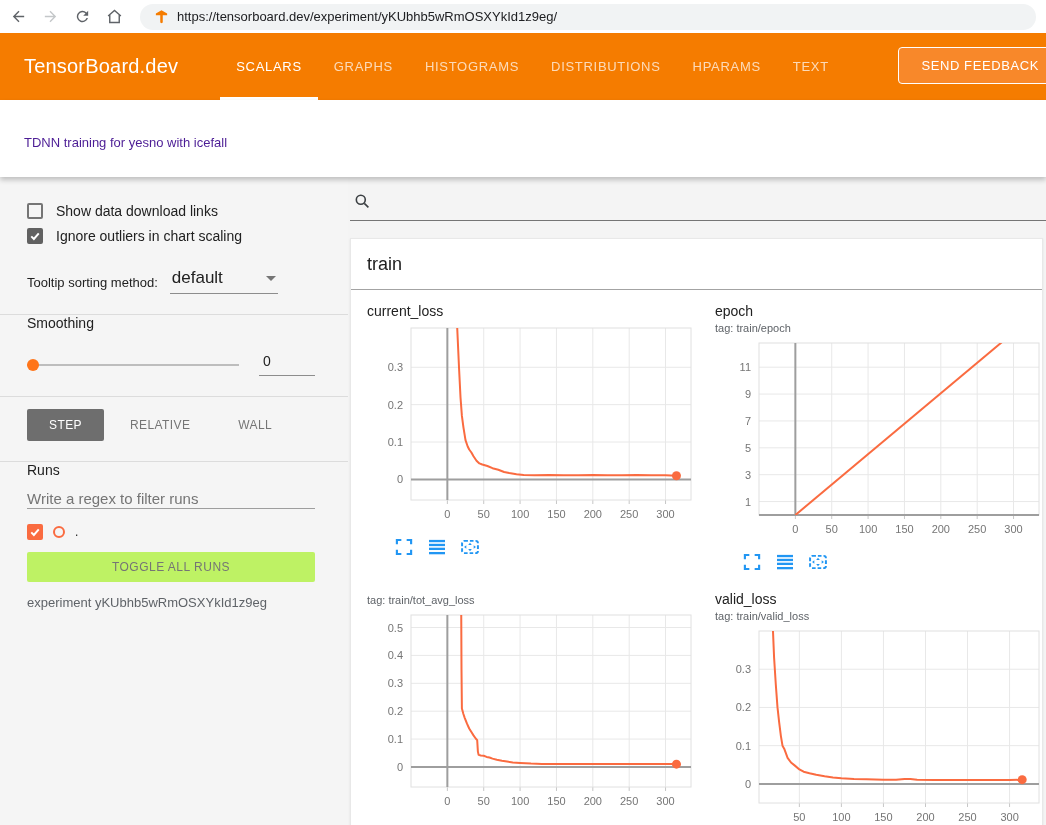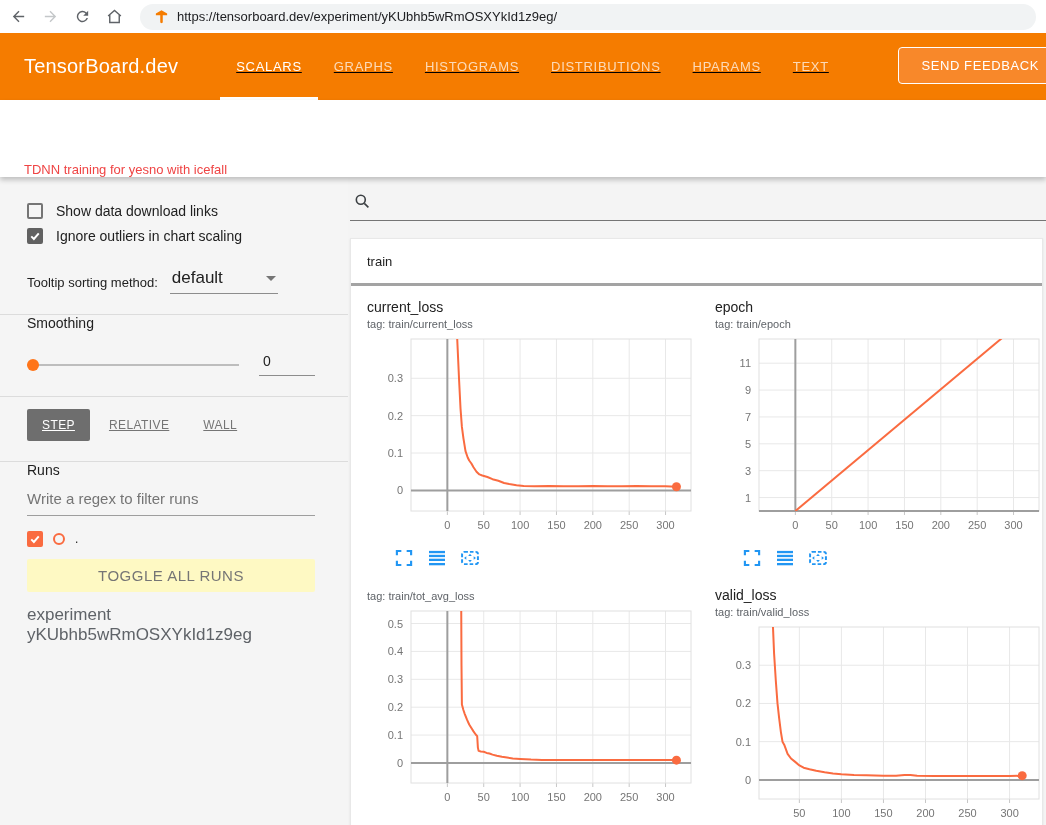--- a/index.html
+++ b/index.html
@@ -20,7 +20,7 @@
   .app-header { height:67px; background:#f57c00; display:flex; align-items:center;
     padding-left:24px; position:relative; }
   .brand { color:#fff; font-size:20px; font-weight:500; letter-spacing:.2px; }
-  .tabs { display:flex; margin-left:42px; height:100%;text-decoration:underline; }
+  .tabs { display:flex; margin-left:42px; height:100%; }
   .tab { display:flex; align-items:center; height:100%; padding:3px 16px 0 16px;
     color:rgba(255,255,255,.72); font-size:13px; font-weight:500; letter-spacing:.7px;
     border-bottom:3px solid transparent; cursor:pointer; }

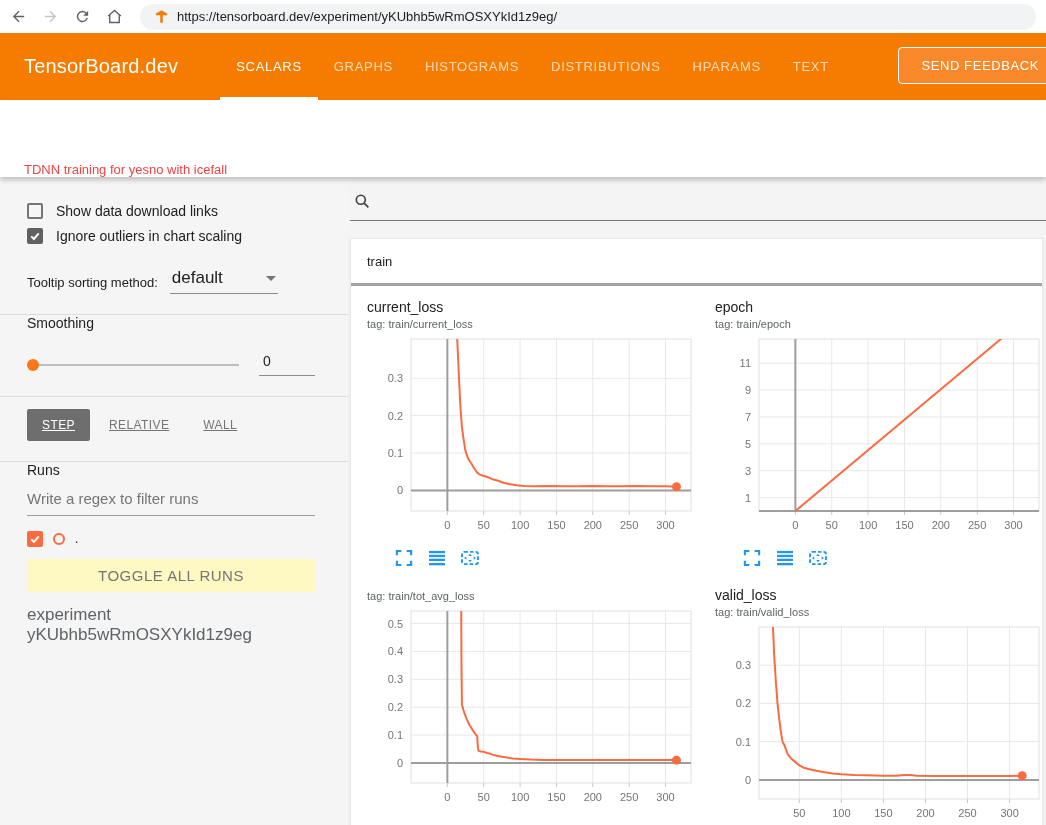--- a/index.html
+++ b/index.html
@@ -33,8 +33,8 @@
   
   .title-band { height:77px; background:#fff; position:relative; z-index:3;
     box-shadow:0 3px 5px rgba(0,0,0,.22); }
-  .title-band .exp-title { position:absolute; left:24px; top:62px;
-    font-size:13px; color:#ef4444; }
+  .title-band .exp-title { position:absolute; left:24px; top:35px;
+    font-size:13px; color:#4c1d95; }
 
   
   .content { display:flex; height:648px; }

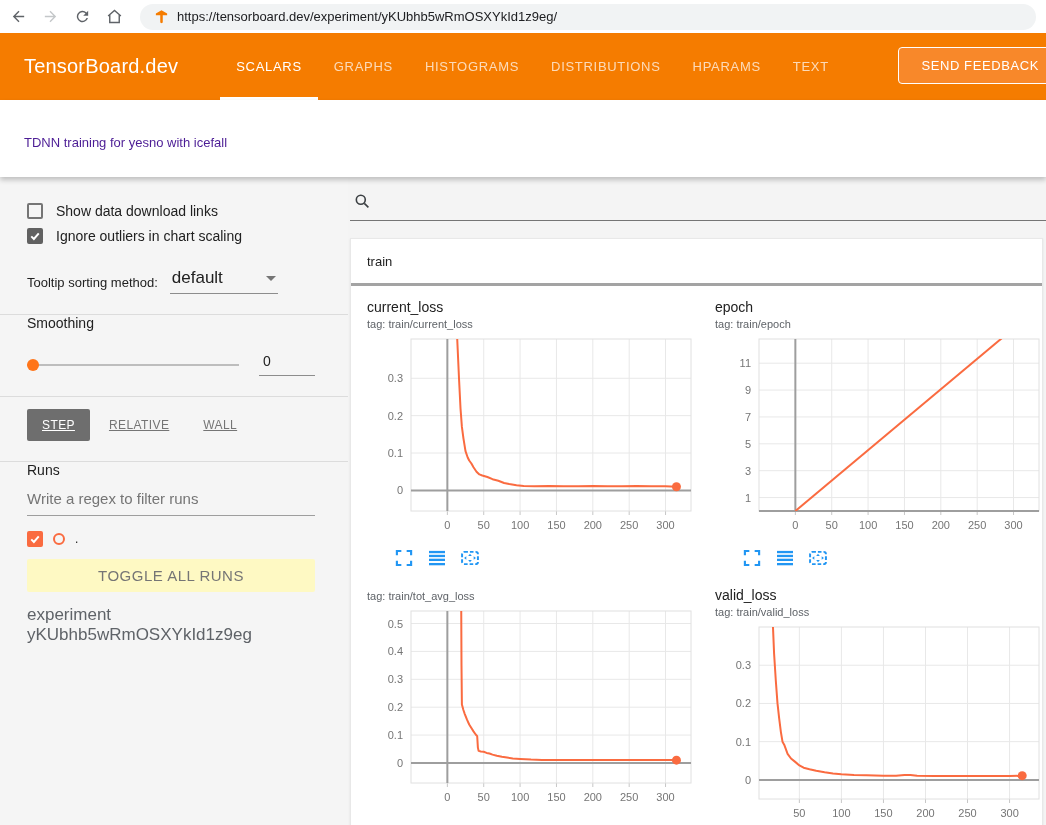--- a/index.html
+++ b/index.html
@@ -87,8 +87,8 @@
   .filter-placeholder { font-size:15px; color:#80868b; }
   .card { margin:17px 3px 0 0; background:#fff; border:1px solid #e8e8e8;
     box-shadow:0 1px 2px rgba(0,0,0,.08); min-height:620px; }
-  .card-header { padding:15px 16px 14px 16px; font-size:13px; color:#212121;
-    border-bottom:3px solid #a3a3a3; }
+  .card-header { padding:15px 16px 14px 16px; font-size:18px; color:#212121;
+    border-bottom:1px solid #a3a3a3; }
   .charts-grid { display:grid; grid-template-columns:348px 348px; row-gap:20px;
     padding:13px 0 0 16px; }
   .chart-title { font-size:14px; color:#212121; }

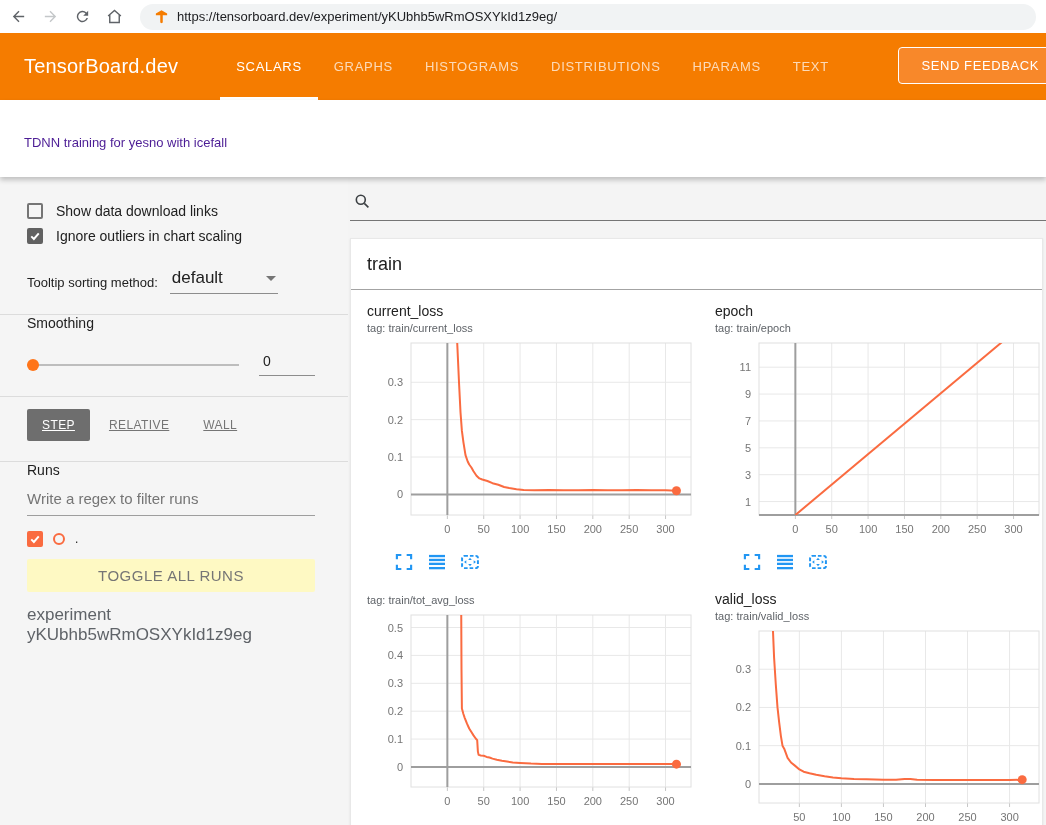--- a/index.html
+++ b/index.html
@@ -225,7 +225,6 @@
 
         <div class="chart">
           <div class="chart-title">current_loss</div>
-          <div class="chart-tag">tag: train/current_loss</div>
           <div class="plot"><svg width="334" height="208" viewBox="0 0 334 208">
                 <defs>
                   <clipPath id="cp0">

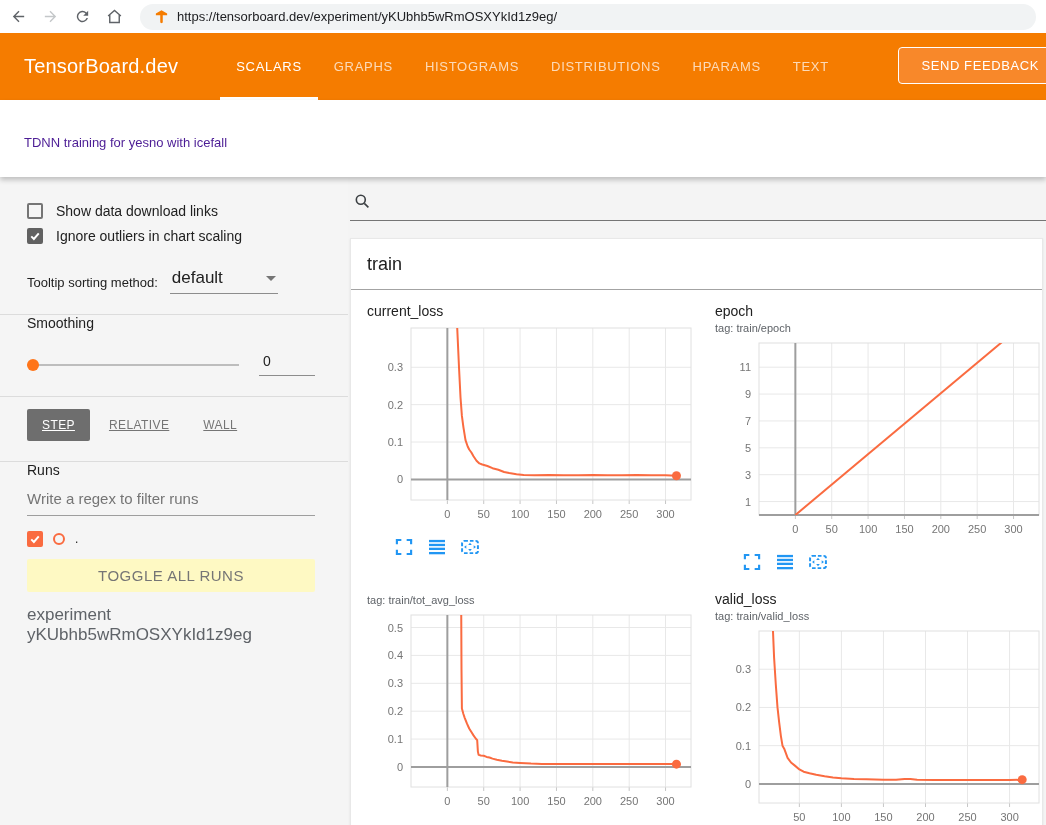--- a/index.html
+++ b/index.html
@@ -66,8 +66,8 @@
     font-size:14px; color:#212121; padding:0 0 6px 4px; }
   .axis-btns { display:flex; gap:4px; margin-top:12px; }
   .axis-btn { border:none; background:transparent; color:#757575; font-size:12px;
-    letter-spacing:.4px; padding:9px 15px; border-radius:2px;
-    font-family:"Liberation Sans", sans-serif;text-decoration:underline; }
+    letter-spacing:.4px; padding:9px 22px; border-radius:2px;
+    font-family:"Liberation Sans", sans-serif; }
   .axis-btn.active { background:#6e6e6e; color:#fff; }
   .regex-input { margin-top:12px; border-bottom:1px solid #9e9e9e; padding-bottom:7px; }
   .regex-input span { font-size:15px; color:#757575; }

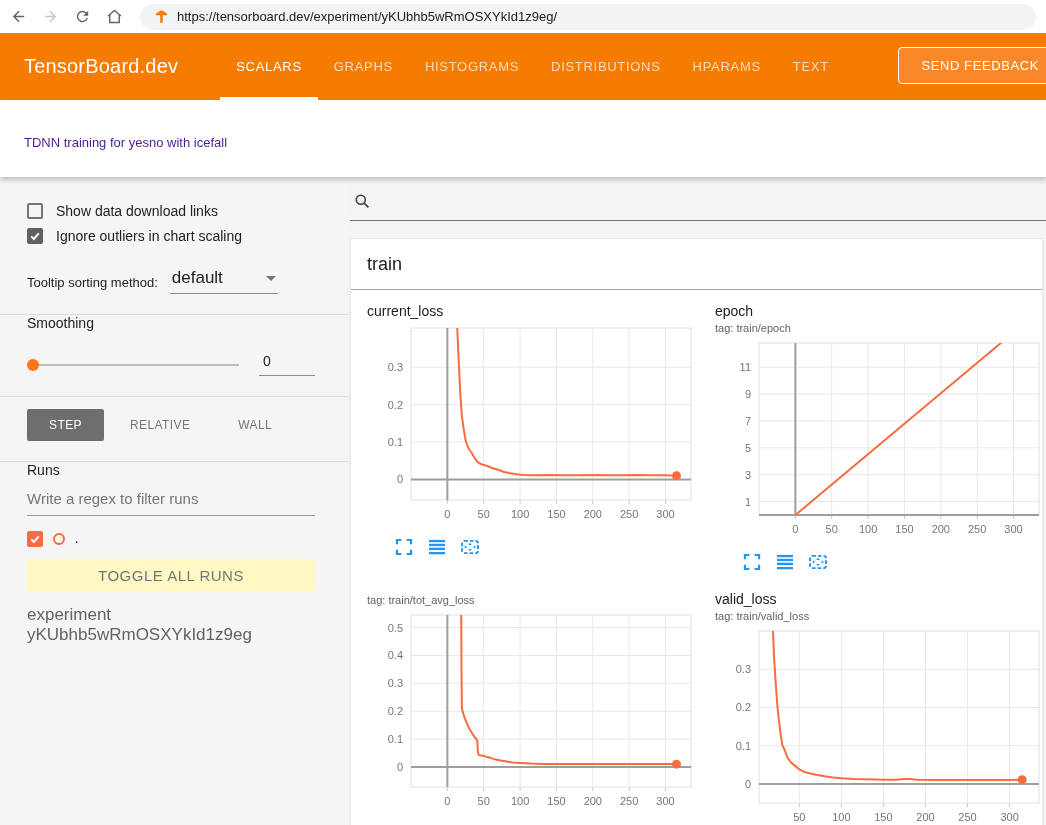--- a/index.html
+++ b/index.html
@@ -69,7 +69,7 @@
     letter-spacing:.4px; padding:9px 22px; border-radius:2px;
     font-family:"Liberation Sans", sans-serif; }
   .axis-btn.active { background:#6e6e6e; color:#fff; }
-  .regex-input { margin-top:12px; border-bottom:1px solid #9e9e9e; padding-bottom:7px; }
+  .regex-input { margin-top:12px; border-bottom:1px solid #9e9e9e; }
   .regex-input span { font-size:15px; color:#757575; }
   .run-row { display:flex; align-items:center; gap:10px; margin-top:15px; }
   .run-circle { width:12px; height:12px; border:2px solid #fa6b40; border-radius:50%; flex:none; }

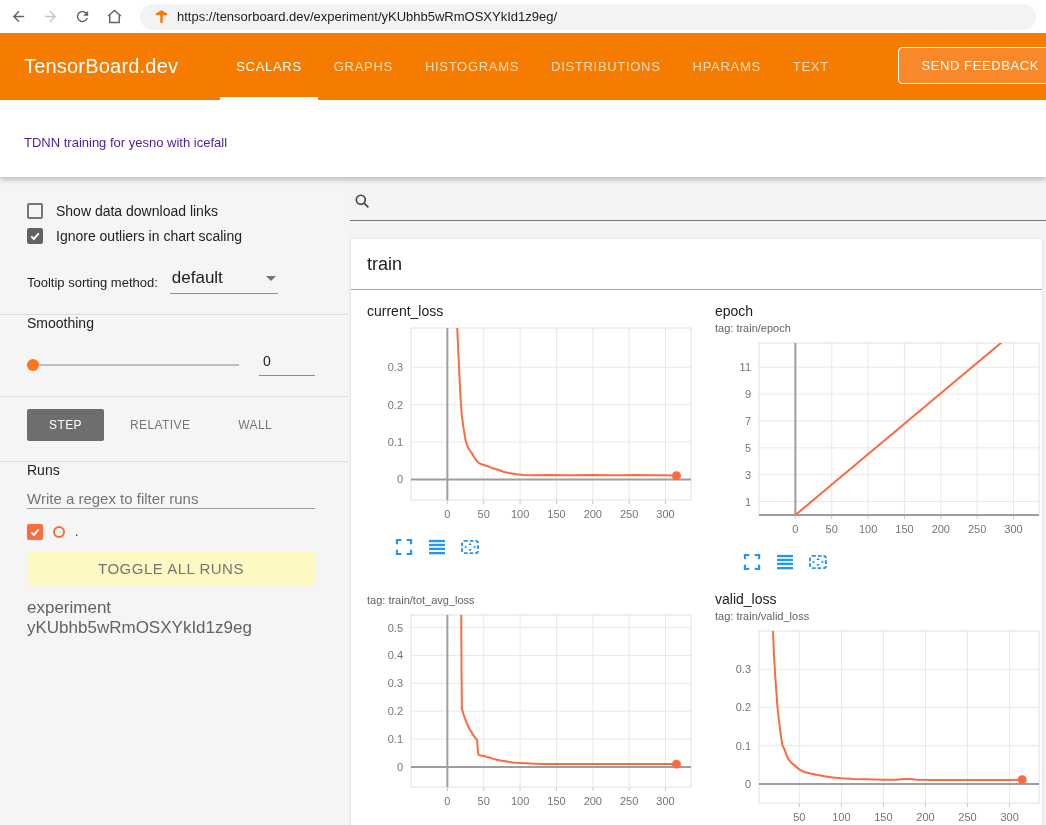--- a/index.html
+++ b/index.html
@@ -74,8 +74,8 @@
   .run-row { display:flex; align-items:center; gap:10px; margin-top:15px; }
   .run-circle { width:12px; height:12px; border:2px solid #fa6b40; border-radius:50%; flex:none; }
   .run-name { font-size:12px; color:#212121; }
-  .toggle-btn { display:block; width:100%; margin-top:12px; background:#fef9c3;
-    border:none; border-radius:2px; color:#757575; font-size:15px; letter-spacing:.5px;
+  .toggle-btn { display:block; width:100%; margin-top:12px; background:#bef264;
+    border:none; border-radius:2px; color:#757575; font-size:12px; letter-spacing:.5px;
     padding:8px 0; text-align:center; font-family:"Liberation Sans", sans-serif; }
   .exp-caption { margin-top:13px; font-size:17px; color:#5f6368; }
 

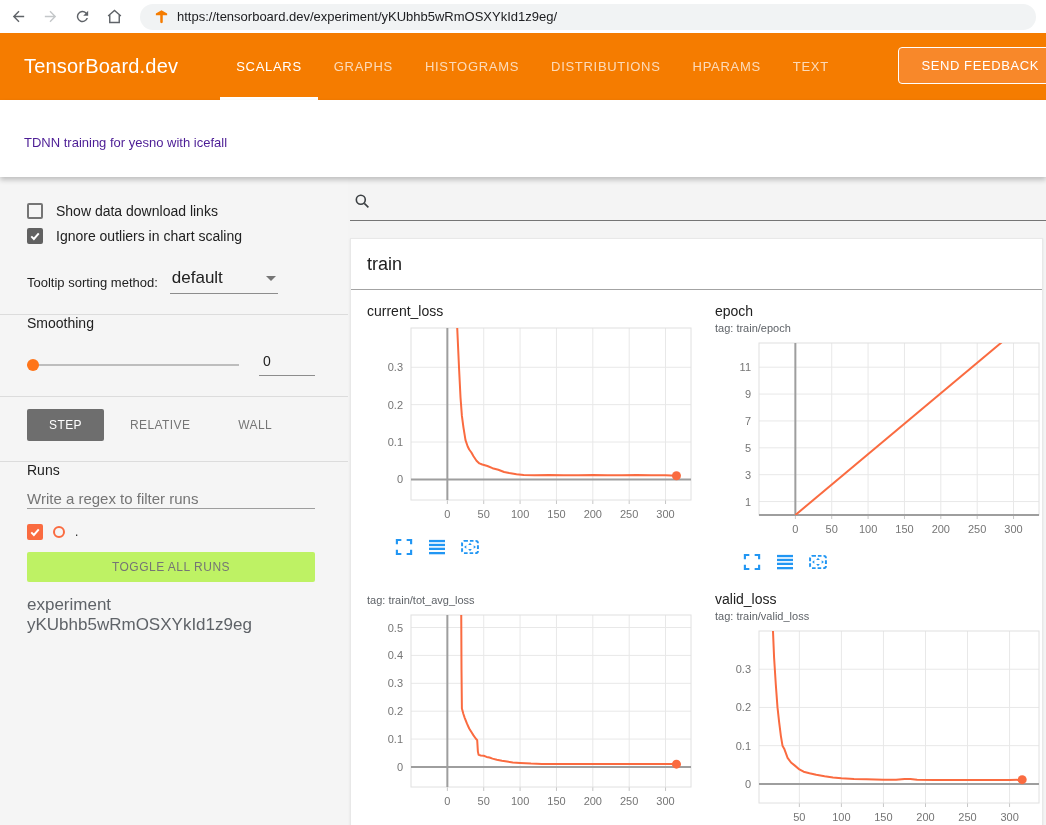--- a/index.html
+++ b/index.html
@@ -77,7 +77,7 @@
   .toggle-btn { display:block; width:100%; margin-top:12px; background:#bef264;
     border:none; border-radius:2px; color:#757575; font-size:12px; letter-spacing:.5px;
     padding:8px 0; text-align:center; font-family:"Liberation Sans", sans-serif; }
-  .exp-caption { margin-top:13px; font-size:17px; color:#5f6368; }
+  .exp-caption { margin-top:13px; font-size:13px; color:#5f6368; }
 
   
   .main { flex:1; background:#f4f4f4; padding:10px 0 0 2px; overflow:hidden; }

